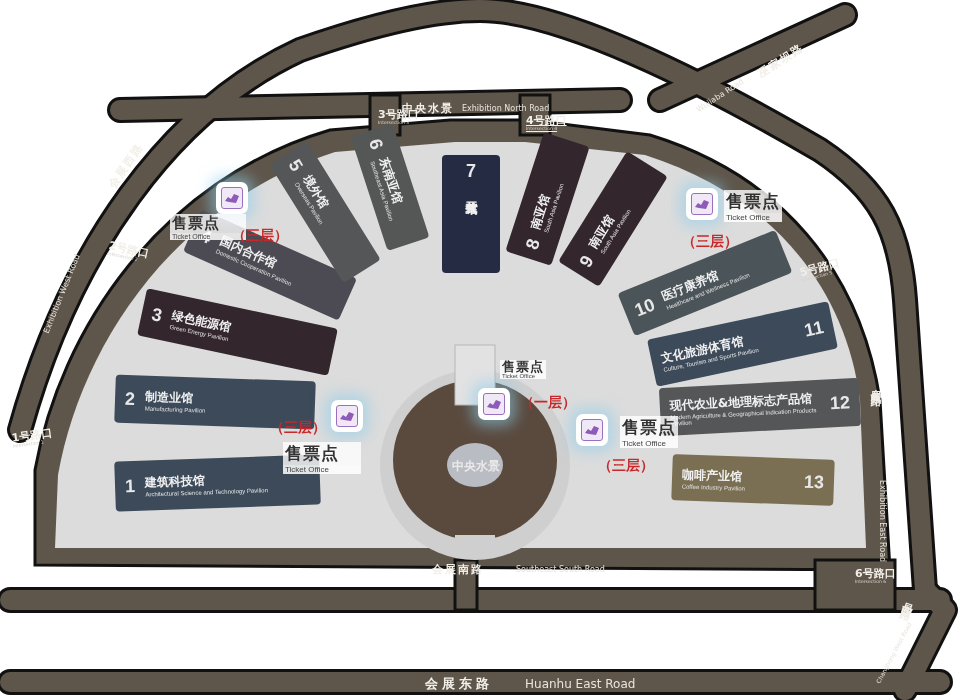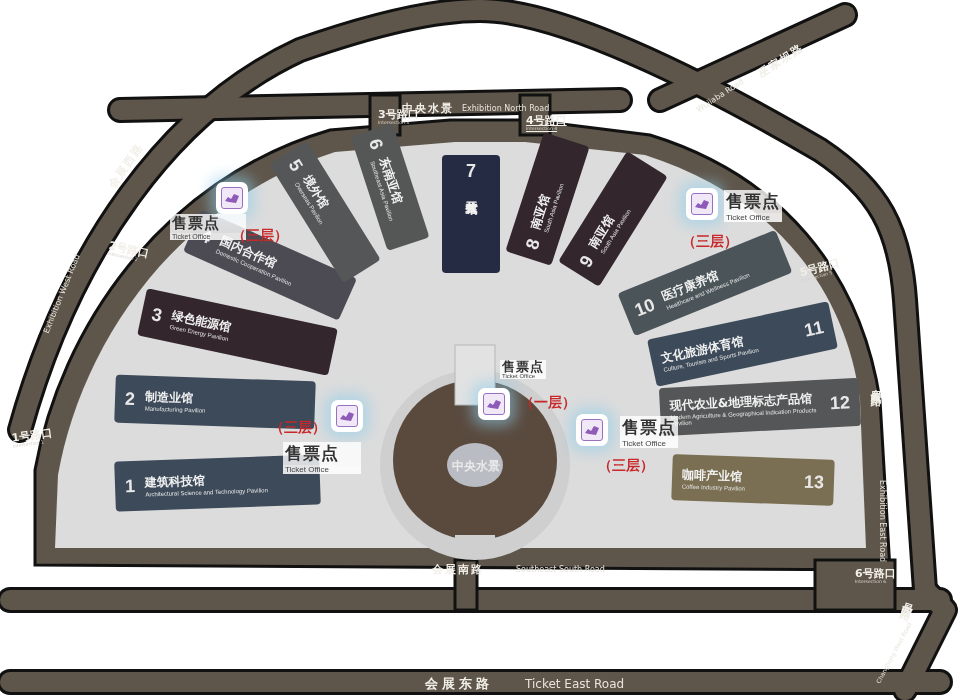--- a/index.html
+++ b/index.html
@@ -70,7 +70,7 @@
 <div class="lbl road-cn" style="left:432px;top:564px;">会展南路</div>
 <div class="lbl road-en" style="left:516px;top:566px;">Southeast South Road</div>
 <div class="lbl road-cn" style="left:425px;top:677px;font-size:13px;letter-spacing:4px;">会展东路</div>
-<div class="lbl road-en" style="left:525px;top:678px;font-size:12px;">Ticket East Road</div>
+<div class="lbl road-en" style="left:525px;top:678px;font-size:12px;">Huanhu East Road</div>
 <div class="lbl road-cn" style="left:100px;top:160px;transform:rotate(-55deg);">会展西路</div>
 <div class="lbl road-en" style="left:20px;top:290px;transform:rotate(-68deg);">Exhibition West Road</div>
 <div class="lbl road-cn" style="left:870px;top:380px;writing-mode:vertical-rl;">会展东路</div>

